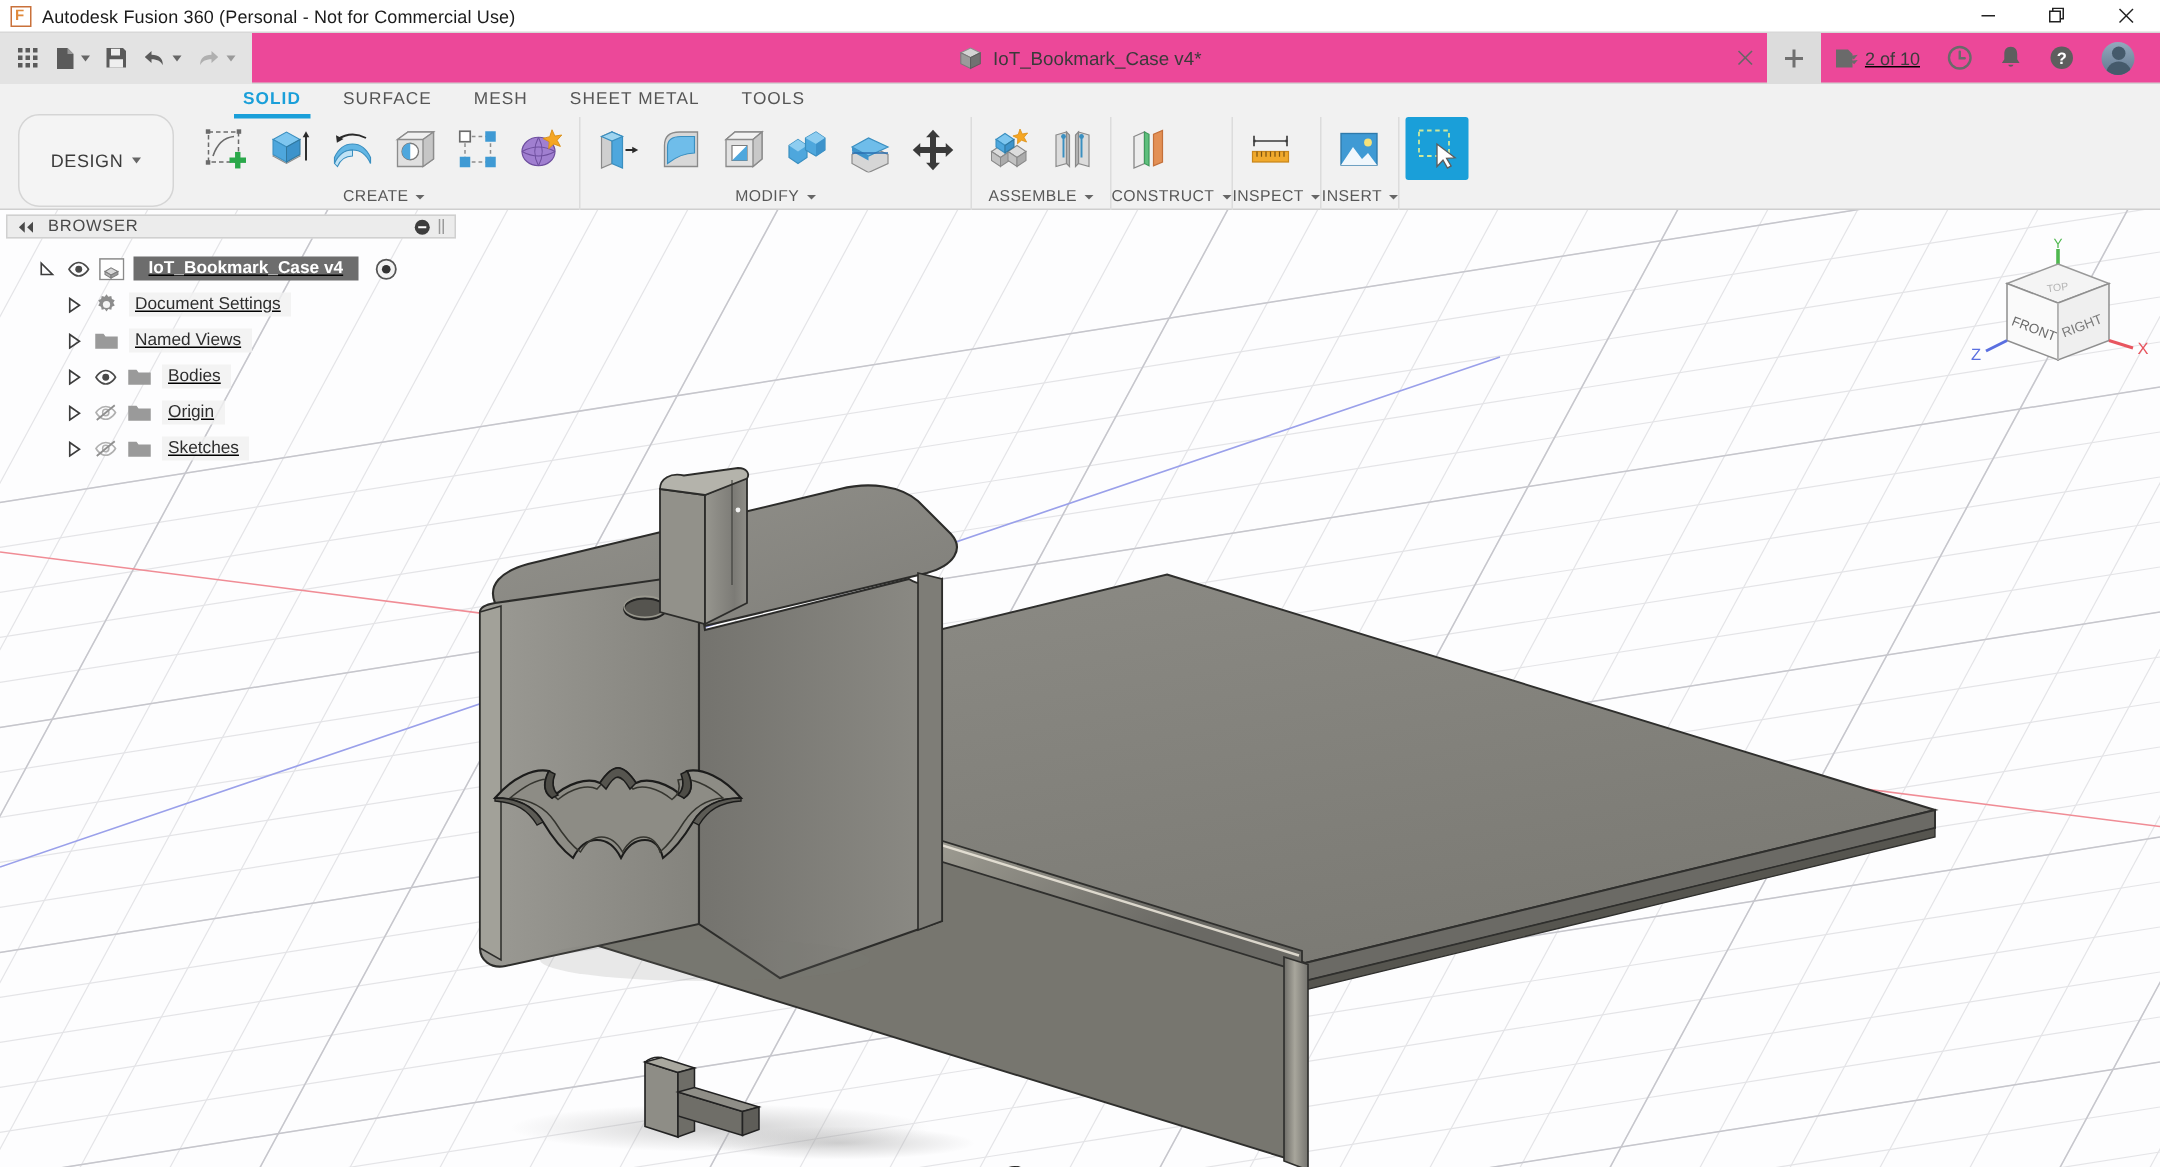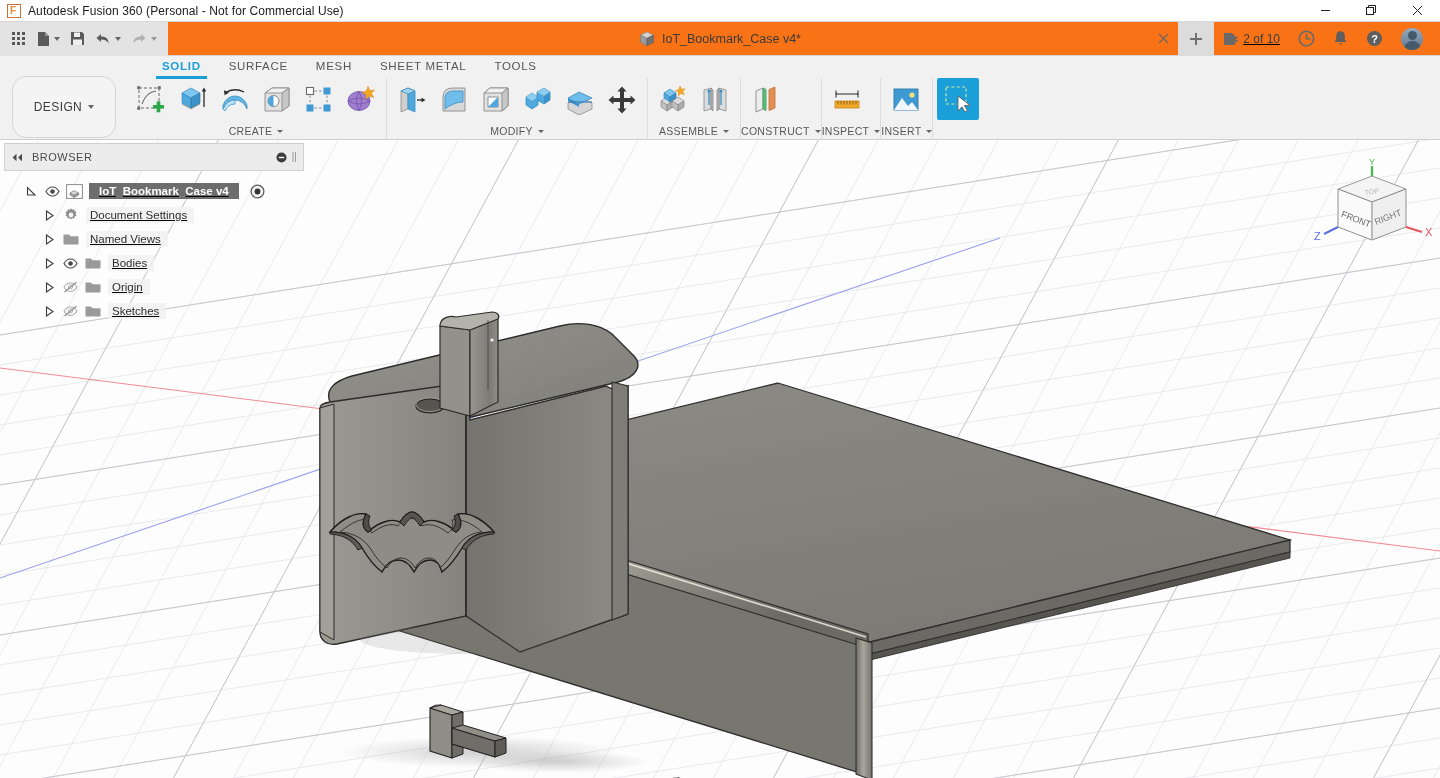--- a/index.html
+++ b/index.html
@@ -37,7 +37,7 @@
   
   .qatrow {
     position:absolute; top:22px; left:0; width:1440px; height:34px;
-    background:#f97316; border-bottom:1px solid #d4d4d4;
+    background:#ec4899; border-bottom:1px solid #d4d4d4;
     display:flex; align-items:center;text-decoration:underline;
   }
   .qat-left { display:flex; align-items:center; height:34px; background:#e3e3e3; padding:0 6px; }

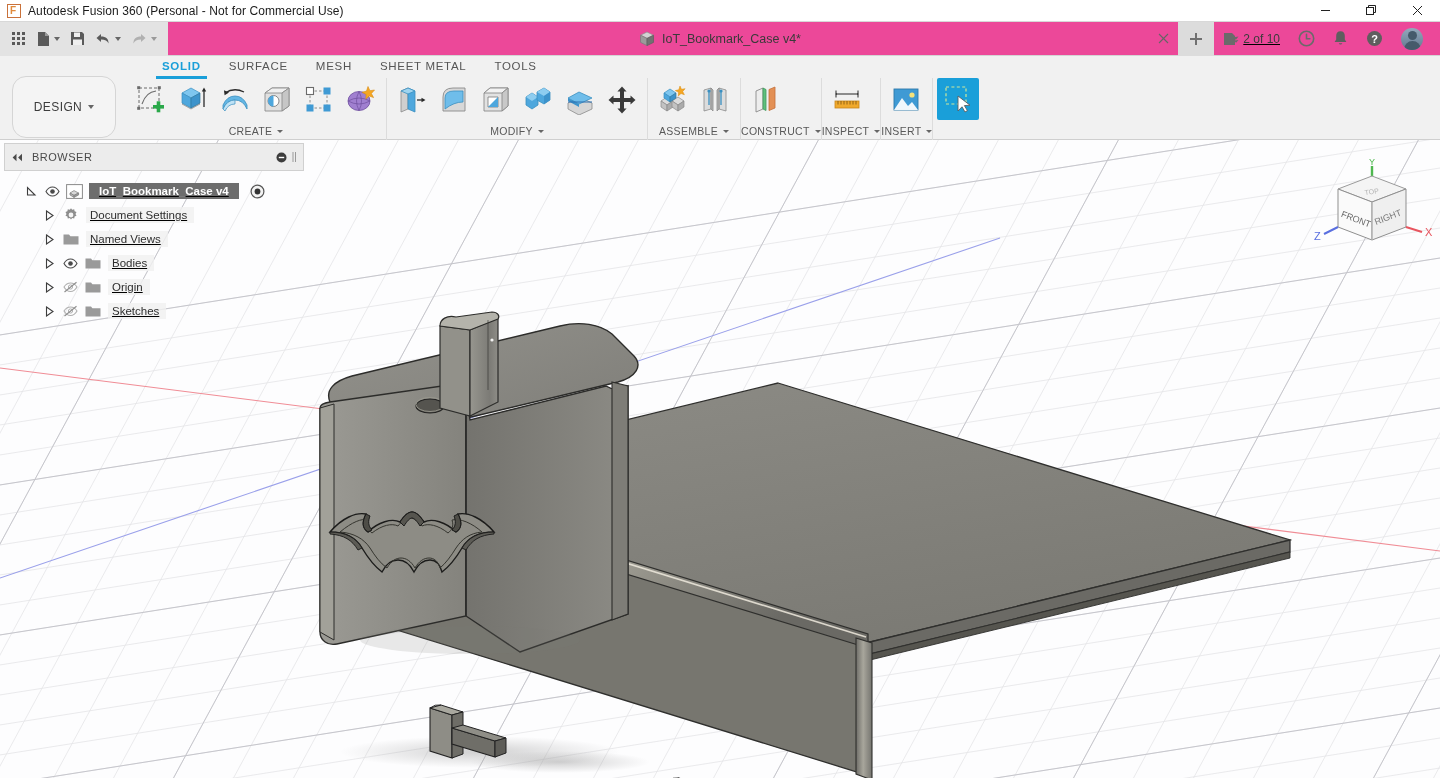--- a/index.html
+++ b/index.html
@@ -128,7 +128,7 @@
     z-index:20; font-size:11.5px;
   }
   .browser-head {
-    height:28px; background:#ececec; border:1px solid #d0d0d0;
+    height:16px; background:#ececec; border:1px solid #d0d0d0;
     display:flex; align-items:center; padding:0 6px; gap:8px;
   }
   .bh-title { font-size:11px; color:#4a4a4a; letter-spacing:0.5px; }

